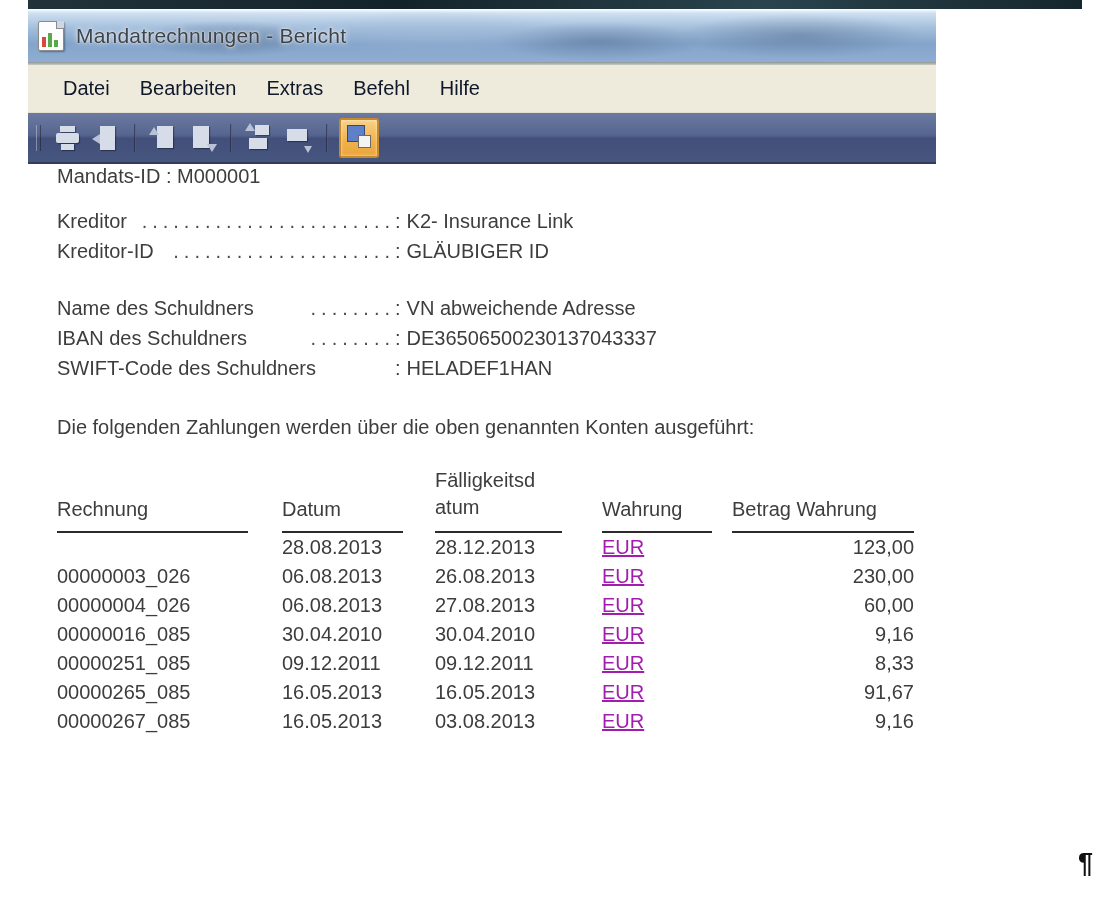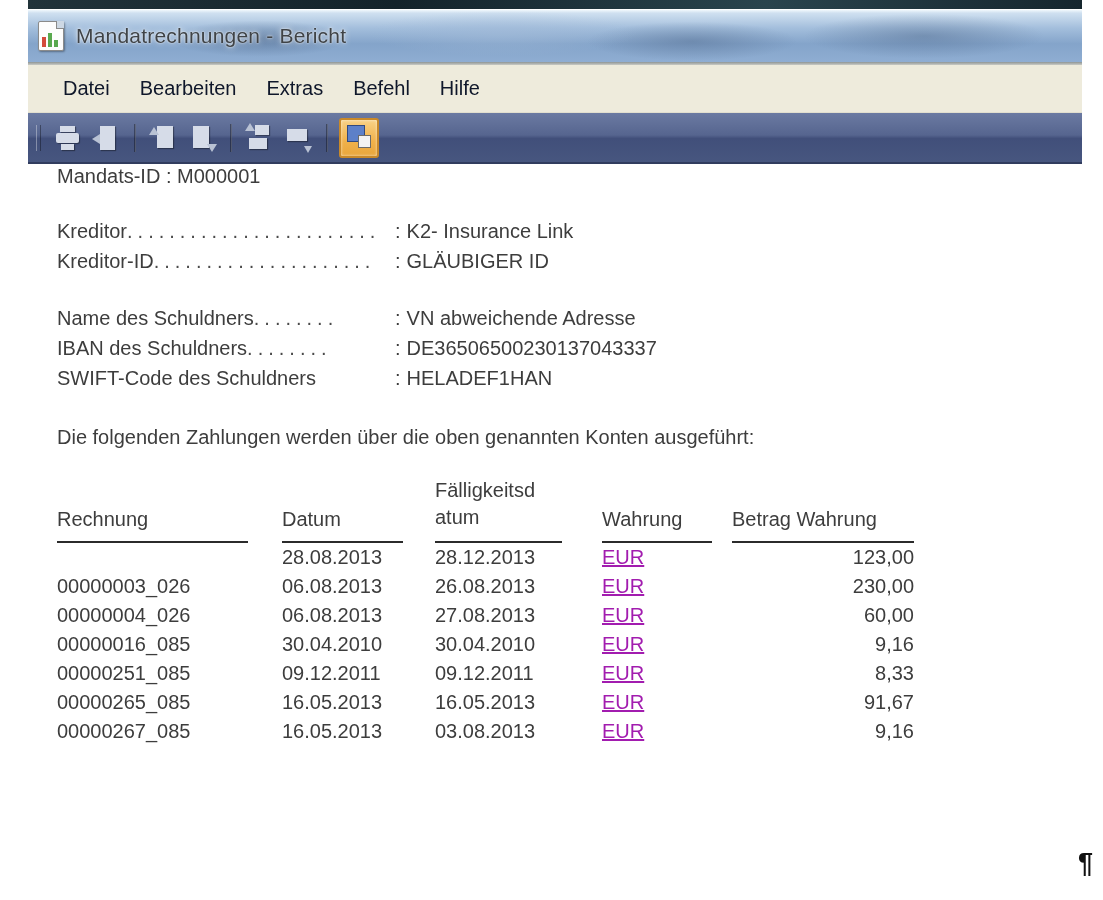--- a/index.html
+++ b/index.html
@@ -15,7 +15,7 @@
     background:linear-gradient(90deg,#22333a 0%,#14232a 35%,#2a444d 70%,#16262e 100%);
   }
   
-  .chrome{position:absolute;left:28px;top:9px;width:1054px;}
+  .chrome{position:absolute;left:28px;top:9px;width:908px;}
   .titlebar{
     height:52px;position:relative;
     background:

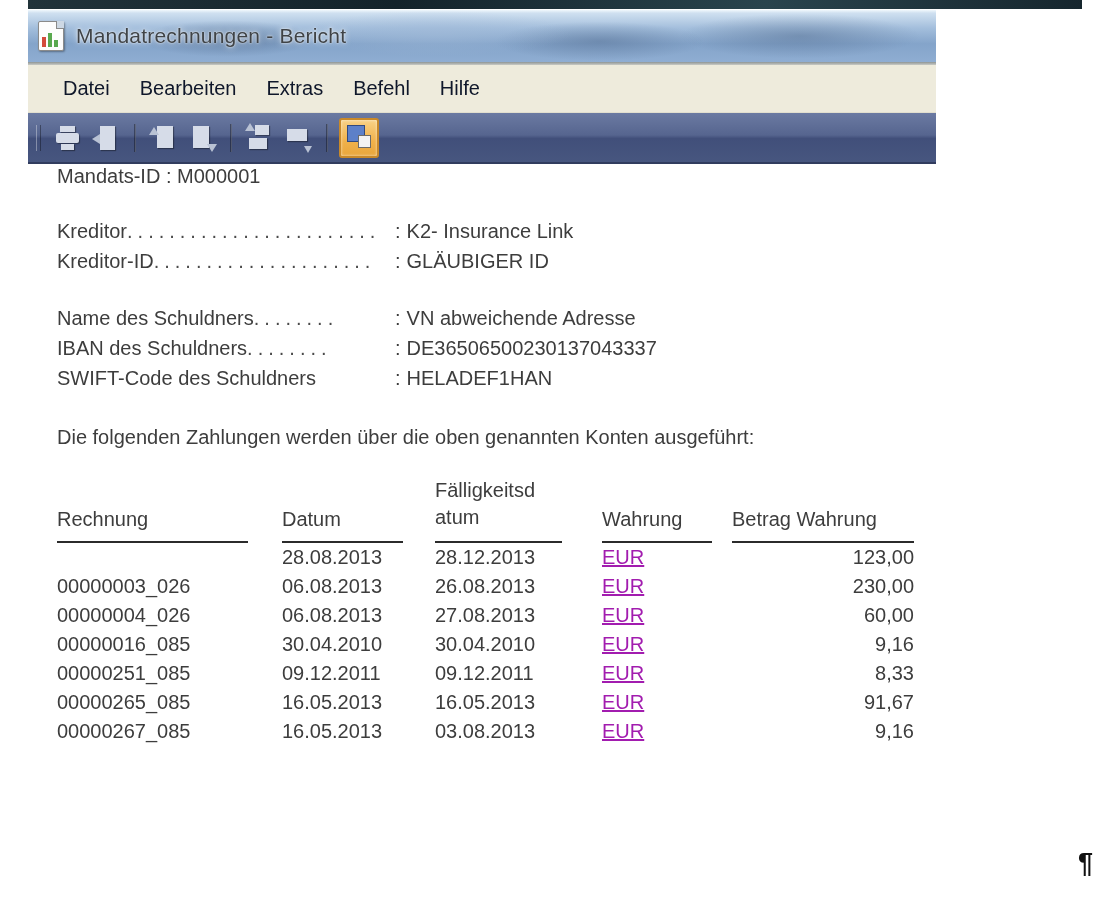--- a/index.html
+++ b/index.html
@@ -95,7 +95,7 @@
     color:#2f2f2f;white-space:nowrap;
   }
   .doc-sub{font-size:20px;margin:0 0 40px 0;color:#3d3d3d;}
-  .mandate-line{font-size:20px;margin:0 0 28px 0;}
+  .mandate-line{font-size:20px;margin:0 0 18px 0;}
   .info-group{margin:0 0 27px 0;}
   .info-group.last{margin-bottom:33px;}
   .info-line{display:flex;font-size:20px;line-height:30px;white-space:nowrap;}

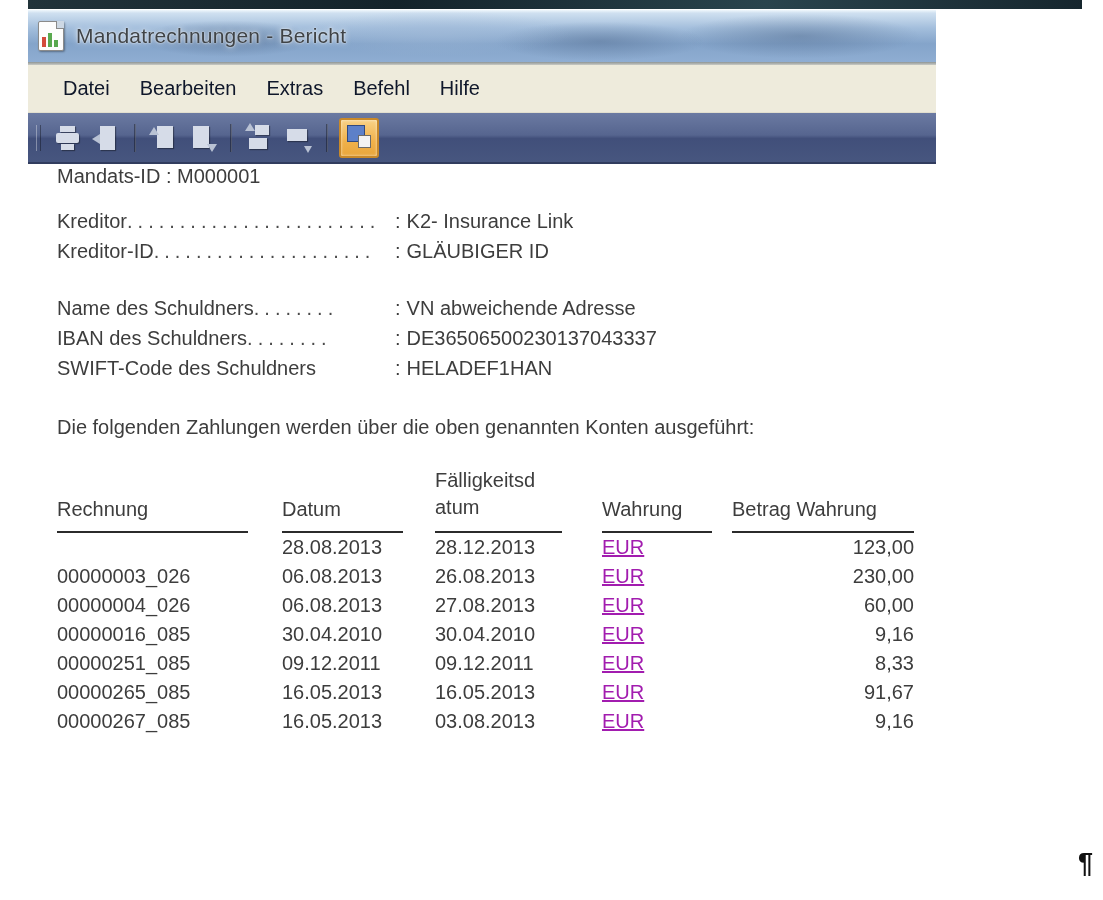--- a/index.html
+++ b/index.html
@@ -99,7 +99,7 @@
   .info-group{margin:0 0 27px 0;}
   .info-group.last{margin-bottom:33px;}
   .info-line{display:flex;font-size:20px;line-height:30px;white-space:nowrap;}
-  .ld{width:338px;display:flex;justify-content:flex-start;overflow:hidden;}
+  .ld{width:338px;display:flex;justify-content:space-between;overflow:hidden;}
   .dots{letter-spacing:5px;color:#4a4a4a;}
   .colon{margin-right:6px;}
   .paragraph{font-size:20px;margin:0 0 28px 0;}

